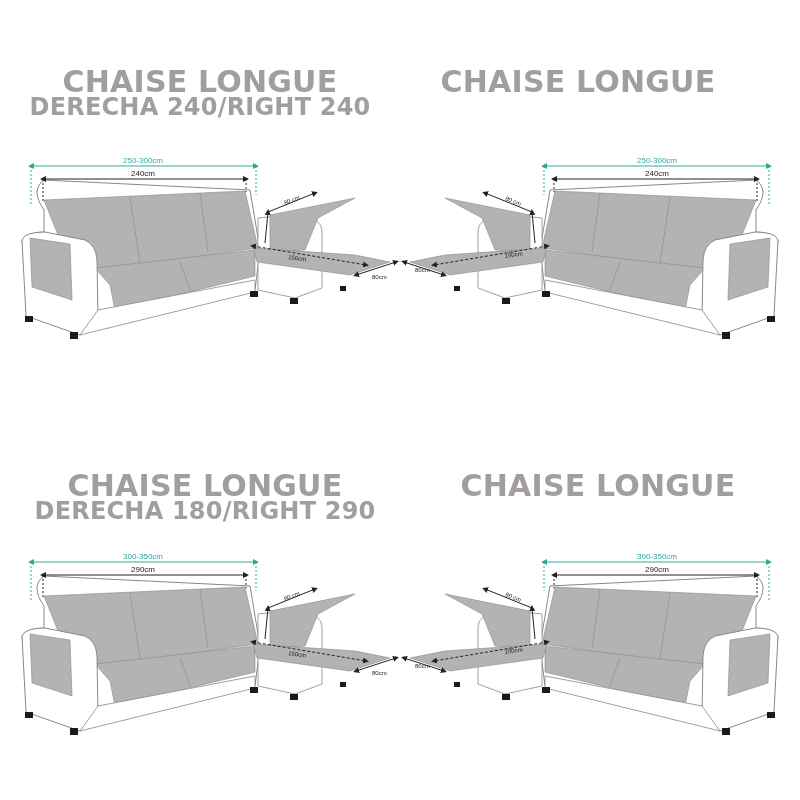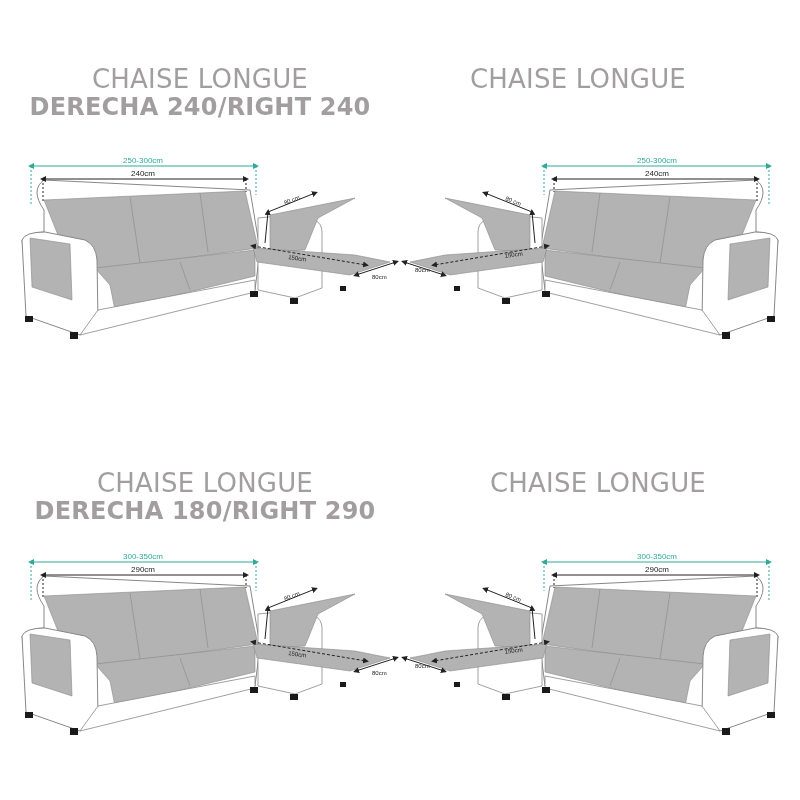--- a/index.html
+++ b/index.html
@@ -6,7 +6,7 @@
   body { width:800px; height:800px; position:relative; overflow:hidden; font-family:"DejaVu Sans", sans-serif; }
   .panel { position:absolute; width:400px; height:400px; }
   .heading { position:absolute; left:0; width:400px; text-align:center; color:#a29e9f; }
-  .h1 { font-size:26px; font-weight:normal; letter-spacing:0.2px; }
+  .h1 { font-size:30px; font-weight:bold; letter-spacing:0.2px; }
   .h2 { font-size:24px; font-weight:bold; letter-spacing:0.2px; }
   svg { position:absolute; left:0; top:0; }
   .dim-teal { font-family:"Liberation Sans", sans-serif; font-size:8px; fill:#2fa99a; }

